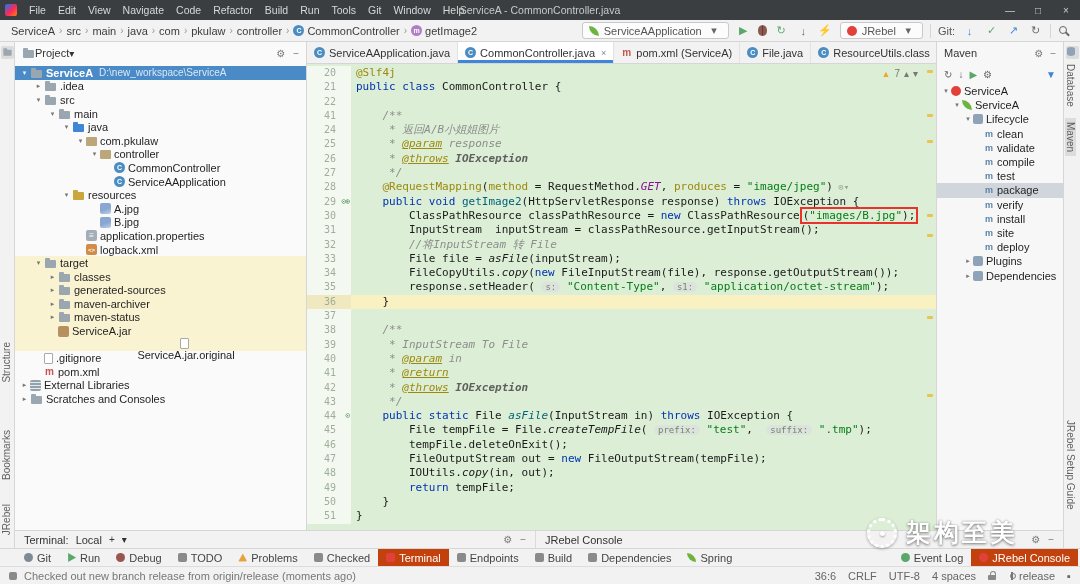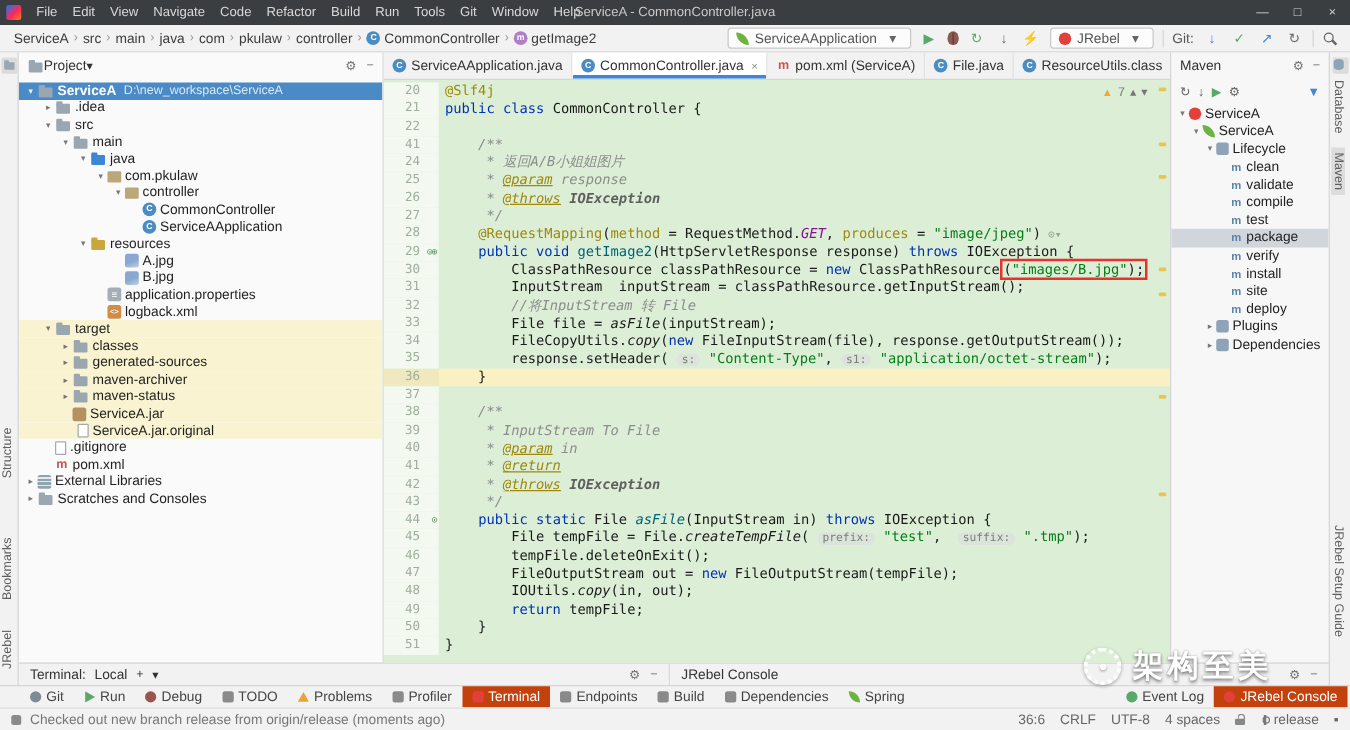--- a/index.html
+++ b/index.html
@@ -378,7 +378,7 @@
                 <span class="ic ic-jar"></span>
                 <span class="lbl">ServiceA.jar</span>
               </div>
-              <div class="trow ex" style="padding-left: 36px;">
+              <div class="trow ex" style="padding-left: 48px; flex-direction: column;">
                 <span class="arr"></span>
                 <span class="ic ic-file"></span>
                 <span class="lbl">ServiceA.jar.original</span>

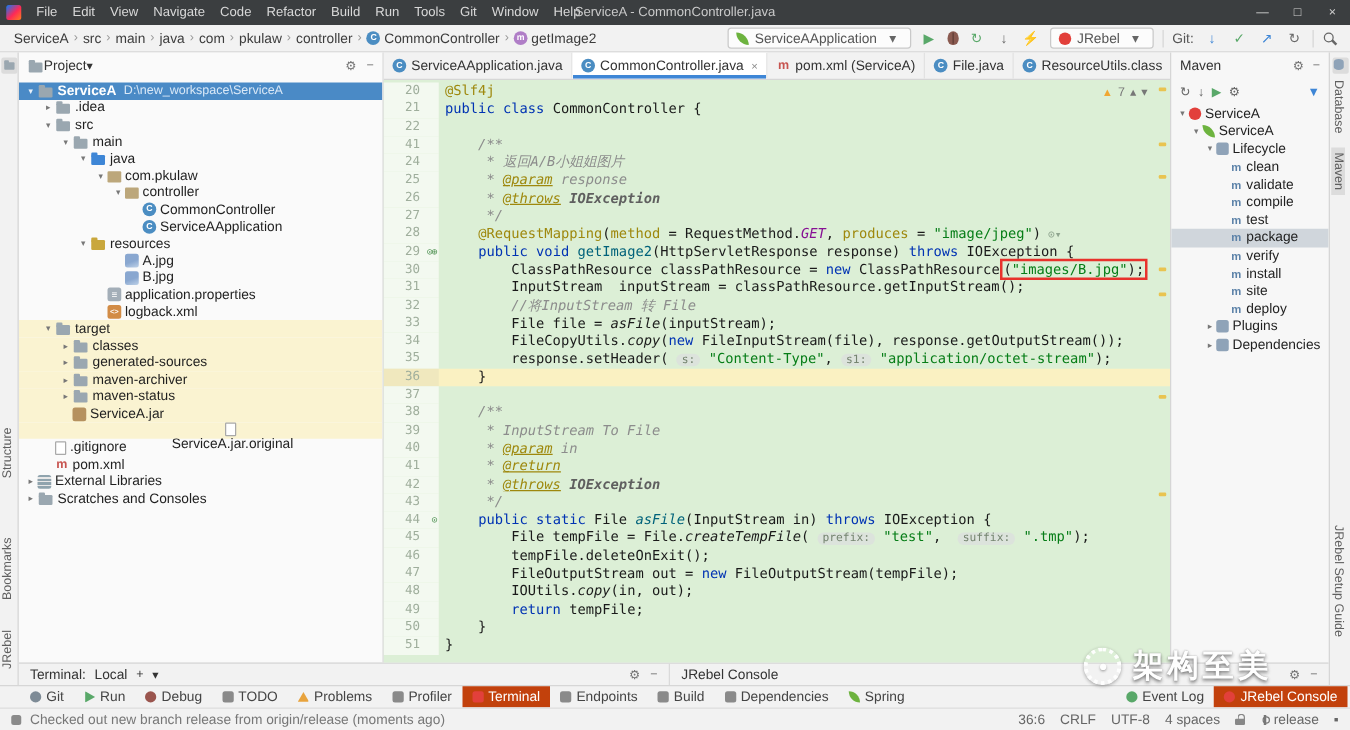--- a/index.html
+++ b/index.html
@@ -625,7 +625,7 @@
       </div>
       <div class="sbtn">
         <span class="si si-profiler"></span>
-        <span>Profiler</span>
+        <span>Checked</span>
       </div>
       <div class="sbtn active">
         <span class="si si-terminal"></span>

